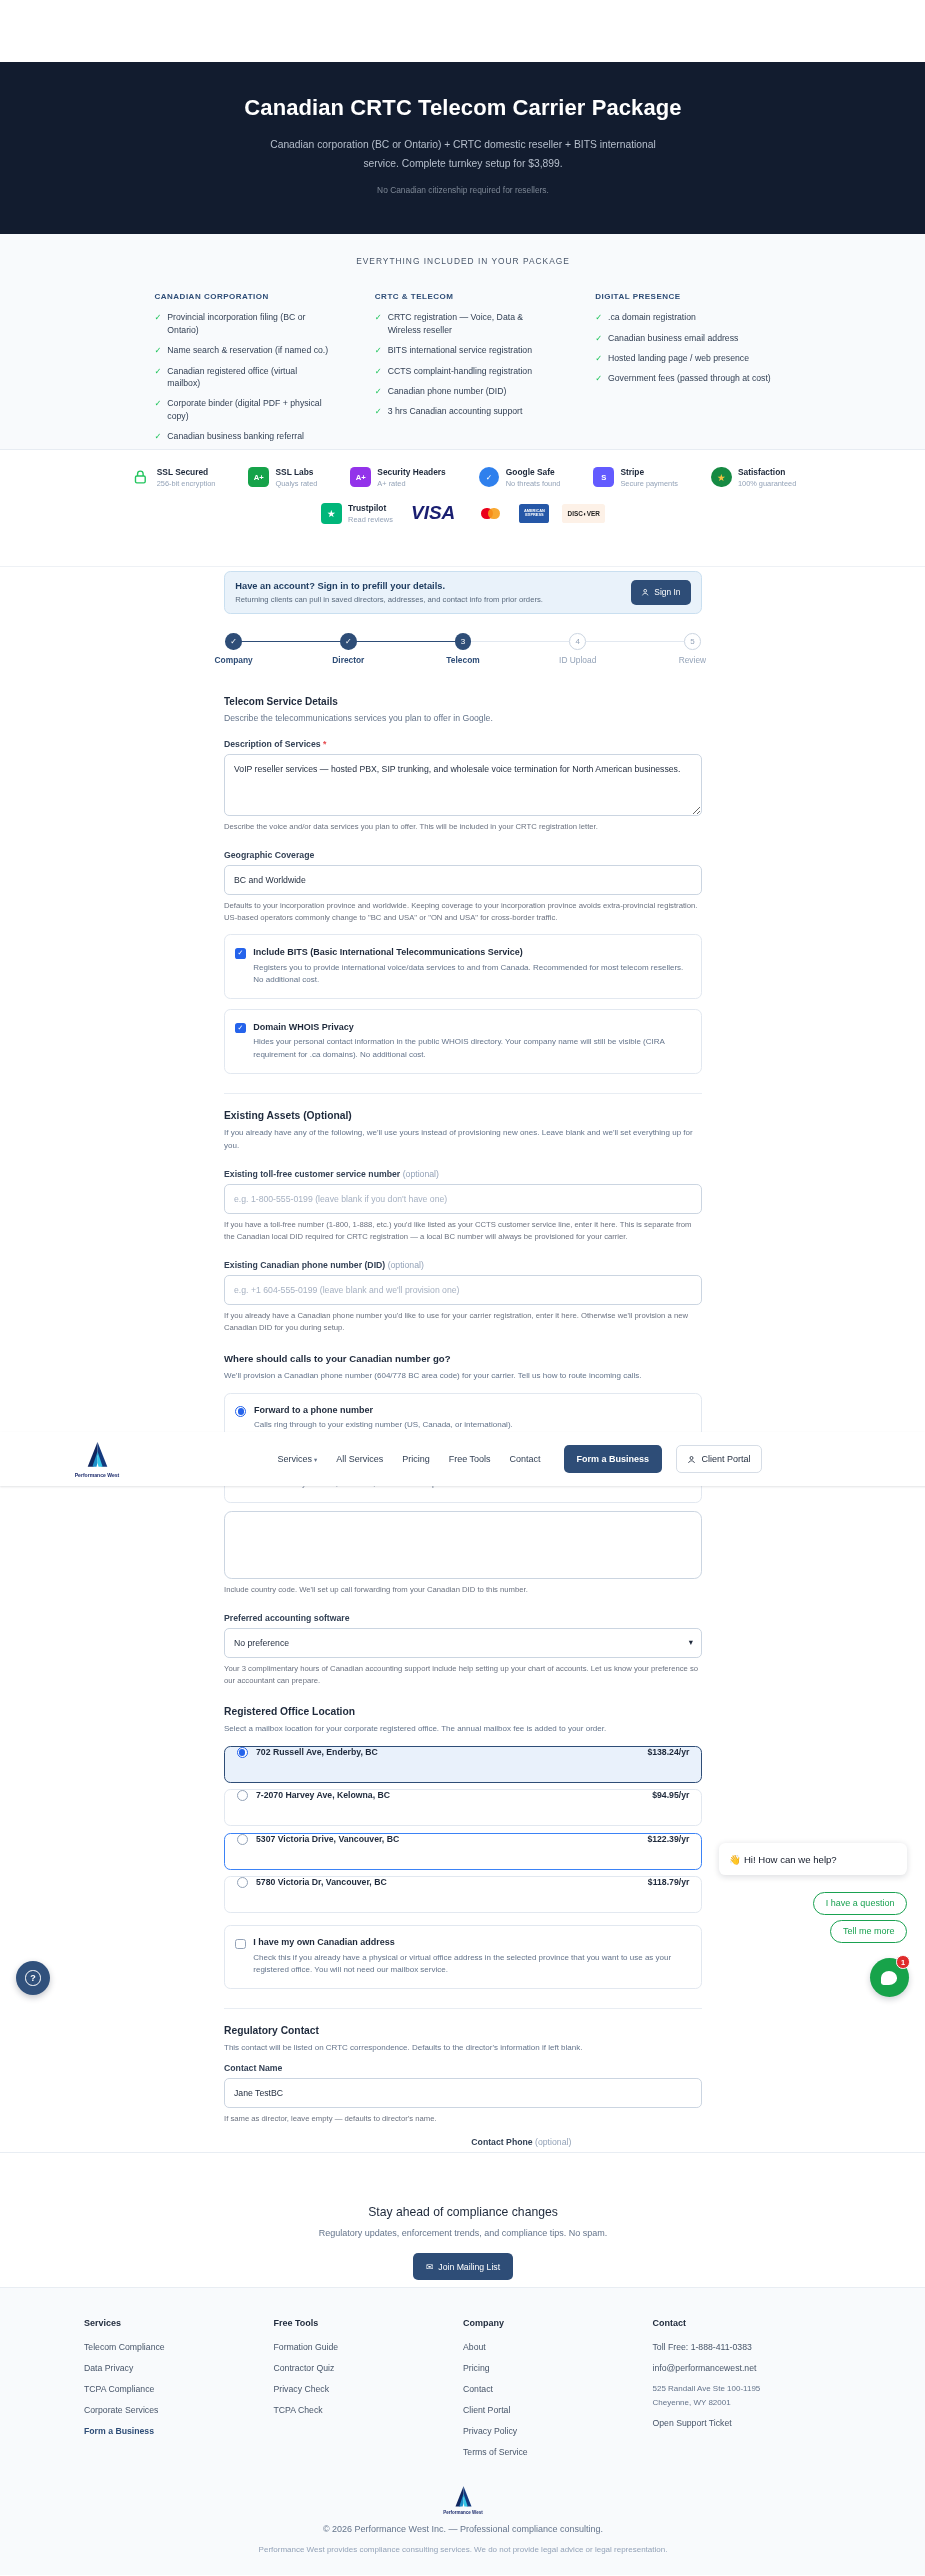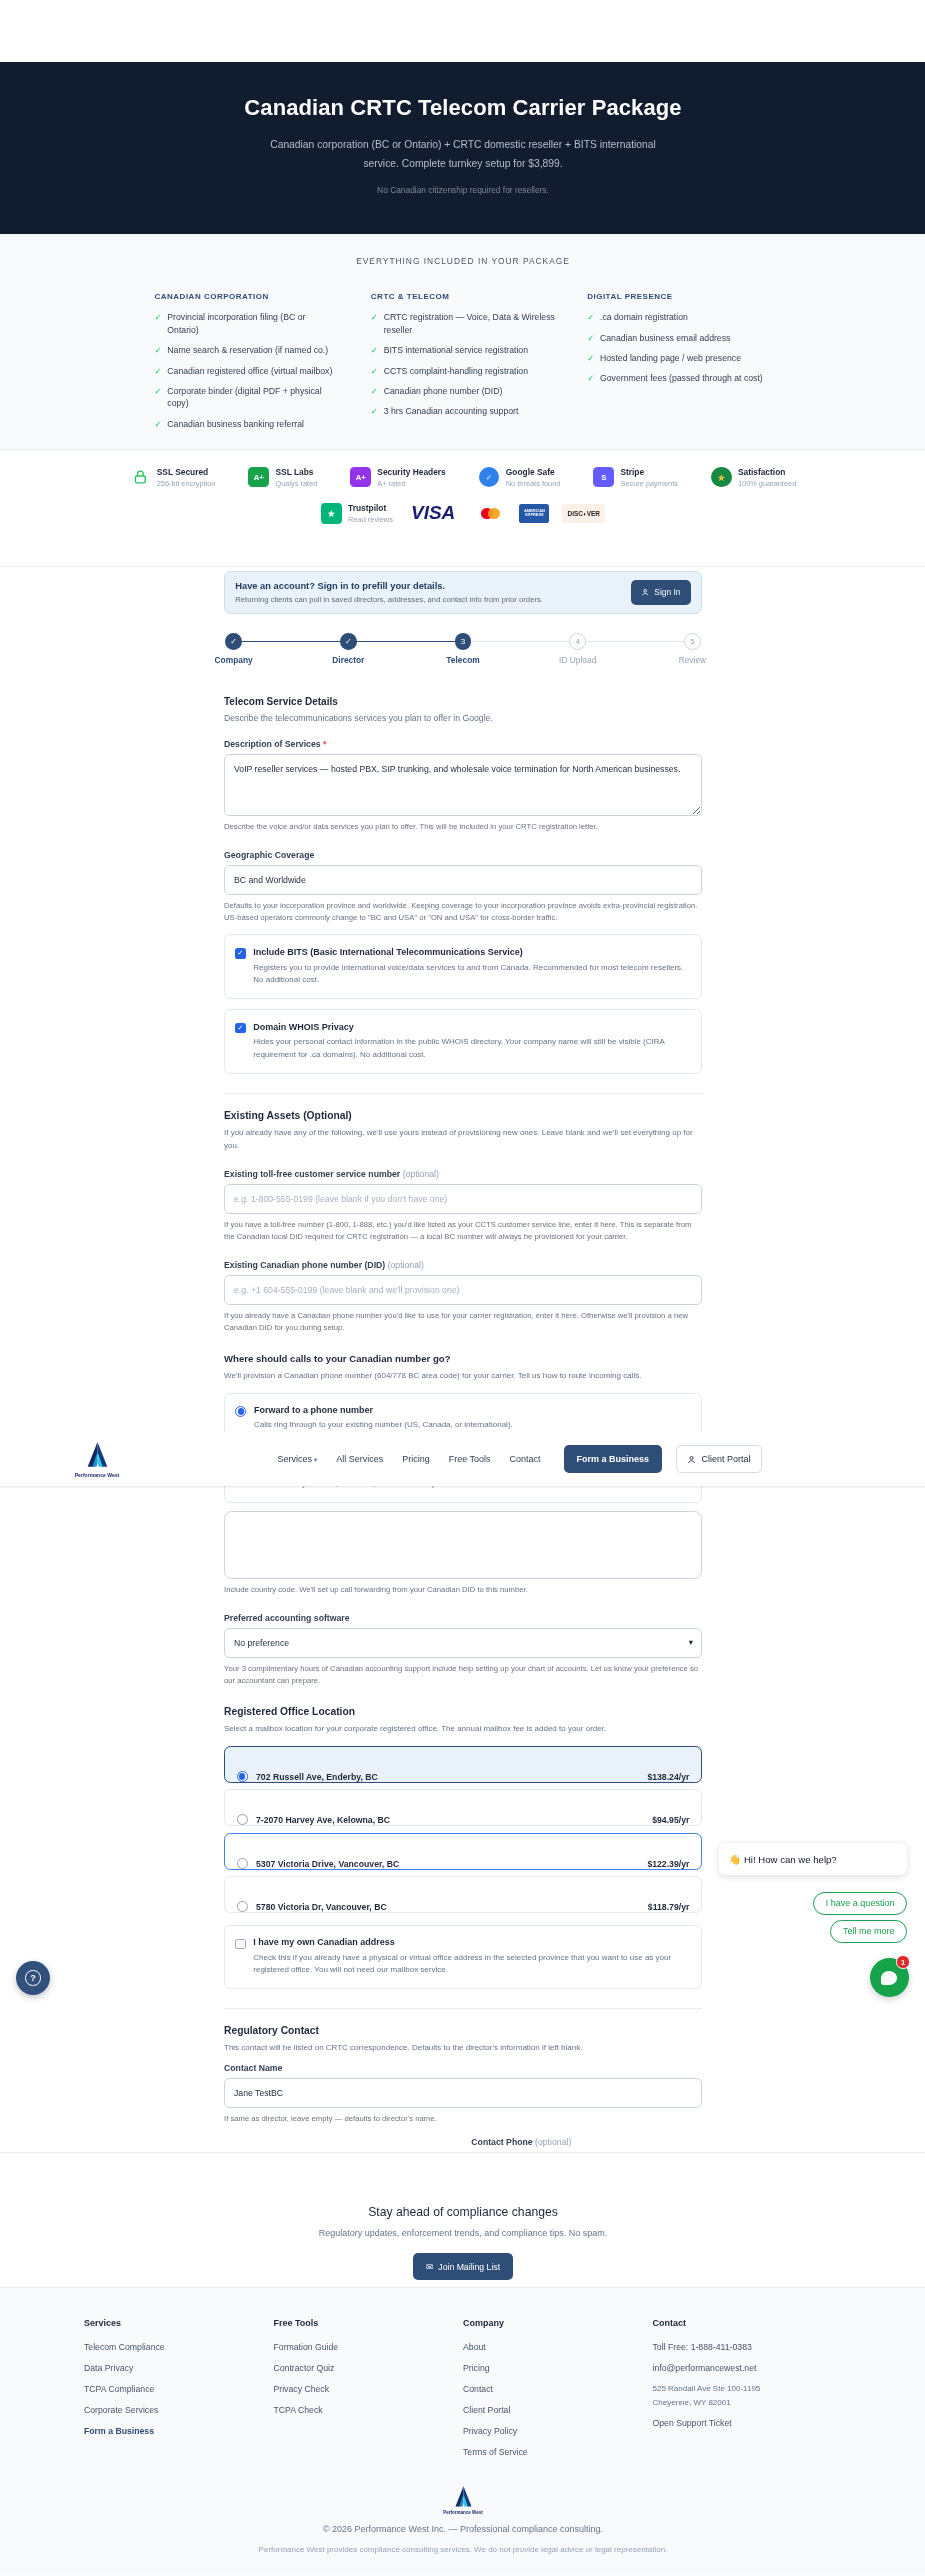--- a/index.html
+++ b/index.html
@@ -17,7 +17,7 @@
   
   .included { height:215px; background:#f8fafc; padding-top:22px; }
   .included .eyebrow { text-align:center; font-size:8.4px; letter-spacing:1px; color:#475569; }
-  .inc-cols { width:617px; margin:26px auto 0; display:flex; gap:32px; }
+  .inc-cols { width:617px; margin:26px auto 0; display:flex; gap:44px; }
   .inc-col { flex:1; }
   .inc-col h3 { font-size:8px; letter-spacing:0.5px; color:#2e4d77; margin-bottom:10.3px; }
   .inc-item { display:flex; gap:5.8px; font-size:8.7px; color:#334155; line-height:1.45; margin-bottom:7.7px; }

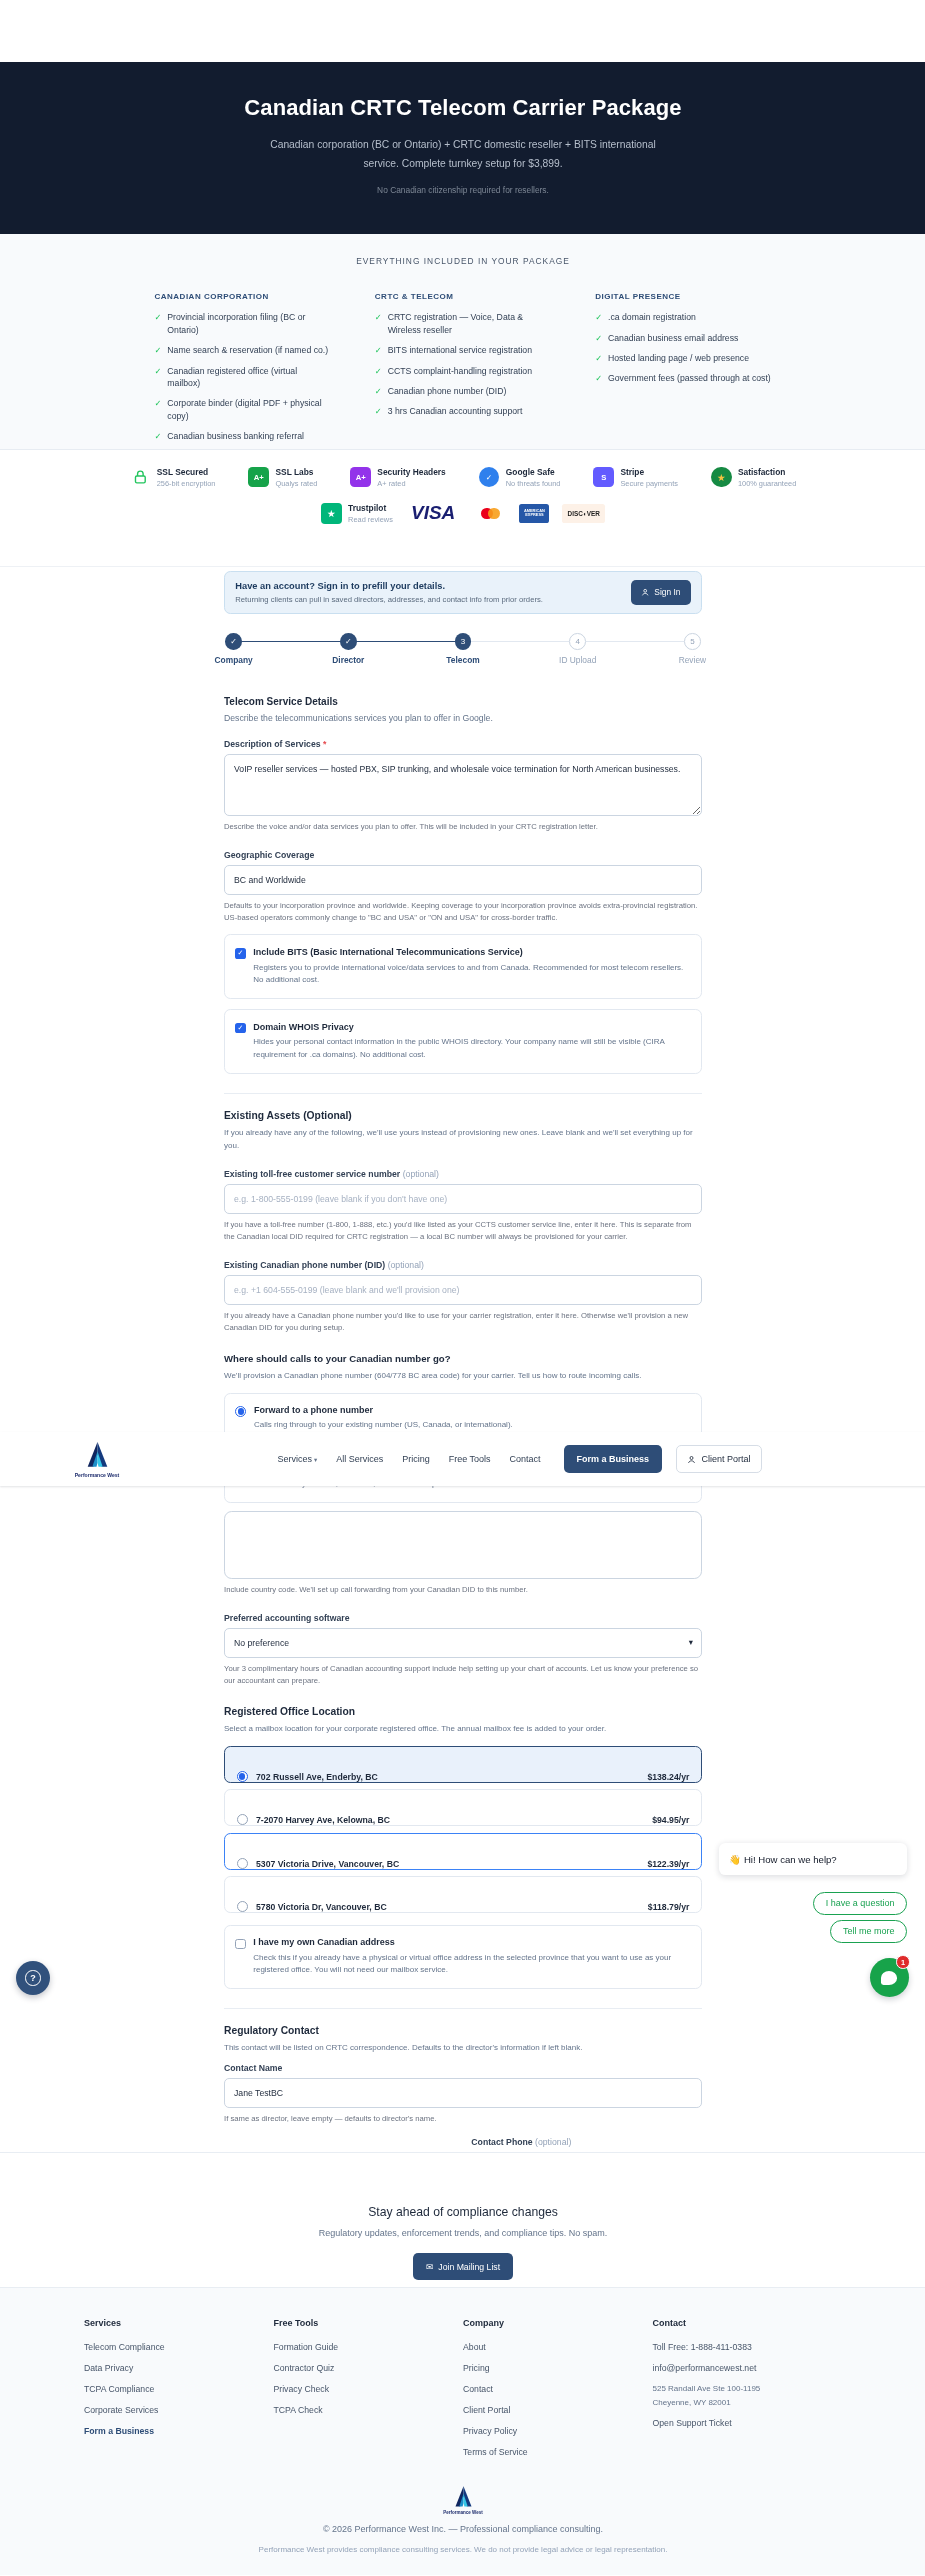--- a/index.html
+++ b/index.html
@@ -72,7 +72,7 @@
   .divider { height:0.6px; background:#e8edf3; margin:19px 0 2.6px; }
   .h3 { font-size:10.3px; font-weight:bold; margin-top:16.7px; }
   .h3sub { font-size:8px; color:#64748b; line-height:1.6; margin-top:5.8px; }
-  .office { border:0.6px solid #e2e8f0; border-radius:6.4px; padding:0 11.6px; height:37px; margin-top:6.4px; display:flex; align-items:flex-end; gap:8.4px; }
+  .office { border:0.6px solid #e2e8f0; border-radius:6.4px; padding:0 11.6px; height:37px; margin-top:6.4px; display:flex; align-items:flex-start; gap:8.4px; }
   .office .addr { font-size:8.7px; font-weight:bold; color:#1e293b; }
   .office .price { margin-left:auto; font-size:8.7px; font-weight:bold; color:#1e293b; }
   .office.sel { background:#e9f1fb; border-color:#2e4d77; }

